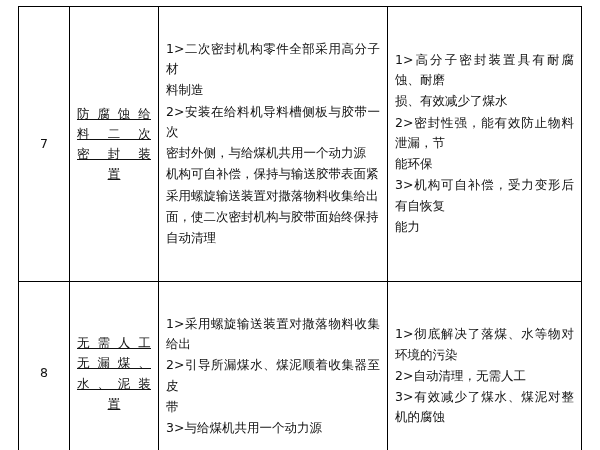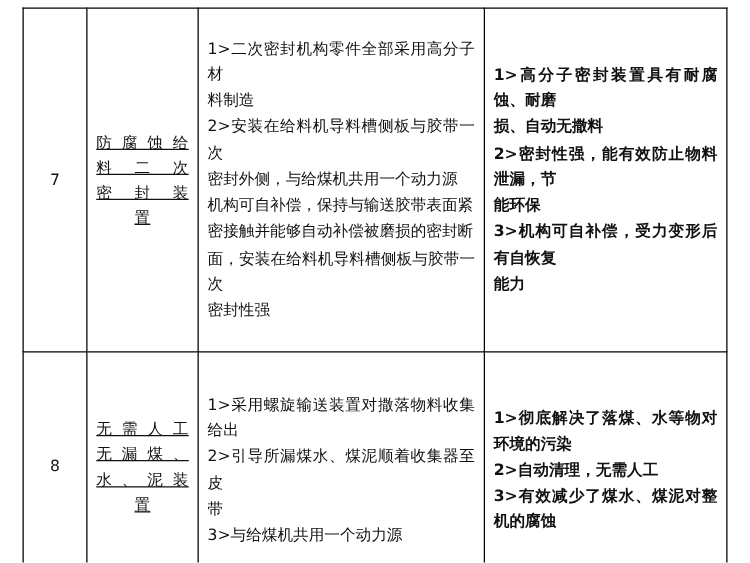--- a/index.html
+++ b/index.html
@@ -62,7 +62,6 @@
     vertical-align: top;
     text-align: justify;
     padding-top: 40px;
-    font-weight: bold;
   }
   .row-2 td.col-desc,
   .row-2 td.col-benefit {

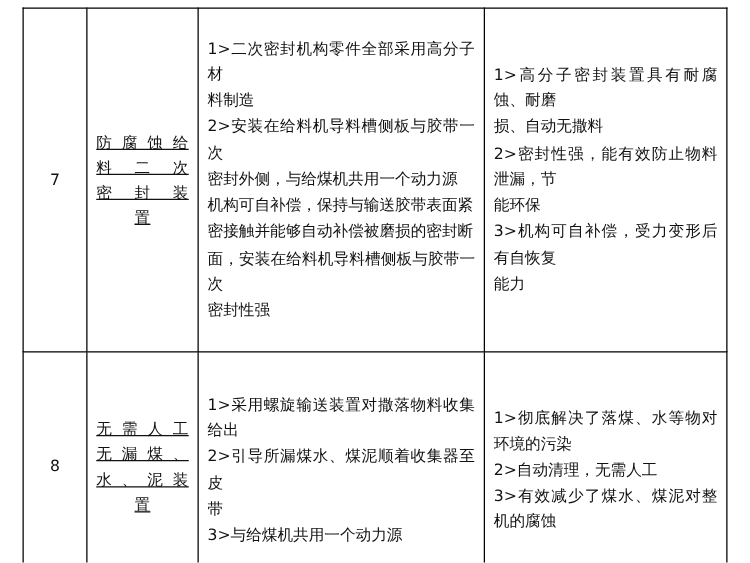--- a/index.html
+++ b/index.html
@@ -113,7 +113,7 @@
         <td class="col-benefit">
           <div class="lines">
             <p>1&gt;高分子密封装置具有耐腐蚀、耐磨</p>
-            <p>损、自动无撒料</p>
+            <p>损、有效减少了煤水</p>
             <p>2&gt;密封性强，能有效防止物料泄漏，节</p>
             <p>能环保</p>
             <p>3&gt;机构可自补偿，受力变形后有自恢复</p>

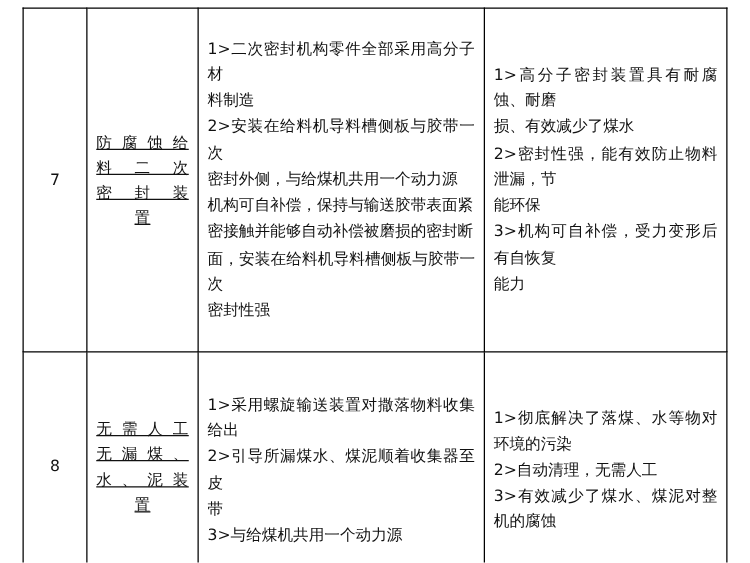--- a/index.html
+++ b/index.html
@@ -105,7 +105,7 @@
             <p>2&gt;安装在给料机导料槽侧板与胶带一次</p>
             <p>密封外侧，与给煤机共用一个动力源</p>
             <p>机构可自补偿，保持与输送胶带表面紧</p>
-            <p>密接触并能够自动补偿被磨损的密封断</p>
+            <p>采用螺旋输送装置对撒落物料收集给出</p>
             <p>面，安装在给料机导料槽侧板与胶带一次</p>
             <p>密封性强</p>
           </div>

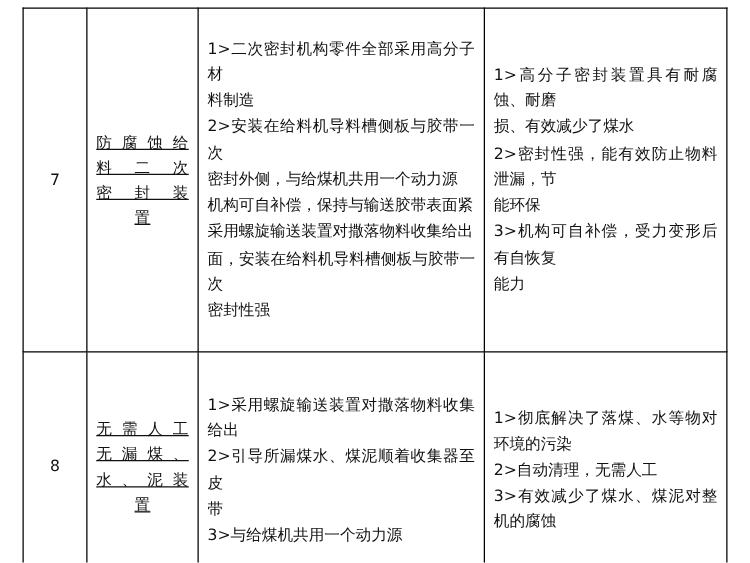--- a/index.html
+++ b/index.html
@@ -106,7 +106,7 @@
             <p>密封外侧，与给煤机共用一个动力源</p>
             <p>机构可自补偿，保持与输送胶带表面紧</p>
             <p>采用螺旋输送装置对撒落物料收集给出</p>
-            <p>面，安装在给料机导料槽侧板与胶带一次</p>
+            <p>面，使二次密封机构与胶带面始终保持</p>
             <p>密封性强</p>
           </div>
         </td>

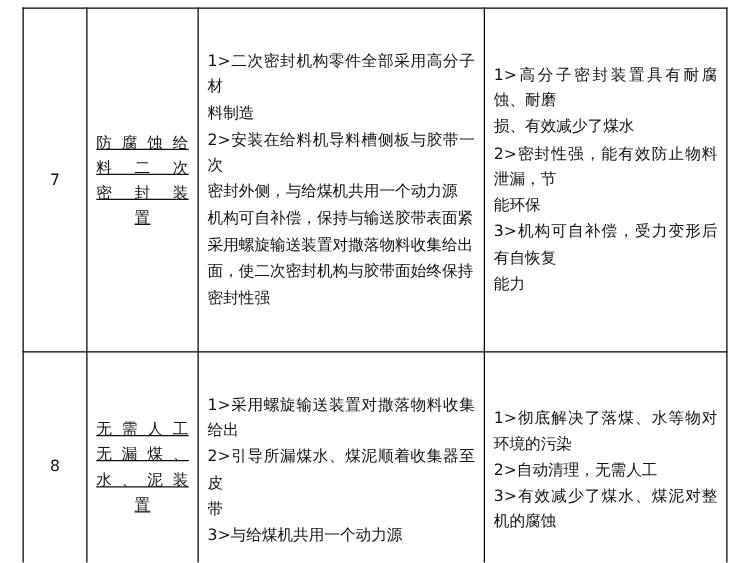--- a/index.html
+++ b/index.html
@@ -107,7 +107,7 @@
             <p>机构可自补偿，保持与输送胶带表面紧</p>
             <p>采用螺旋输送装置对撒落物料收集给出</p>
             <p>面，使二次密封机构与胶带面始终保持</p>
-            <p>密封性强</p>
+            <p>自动清理</p>
           </div>
         </td>
         <td class="col-benefit">

